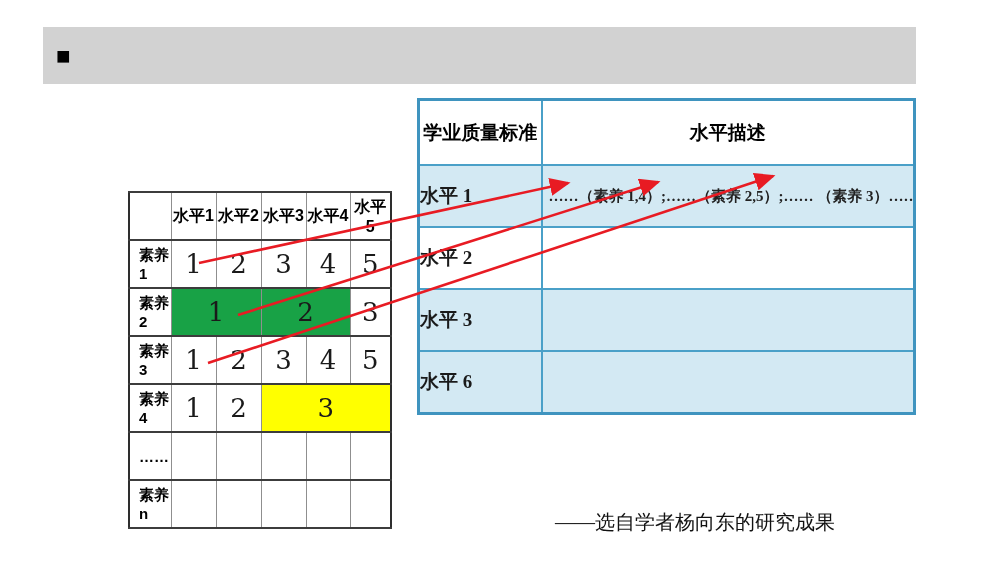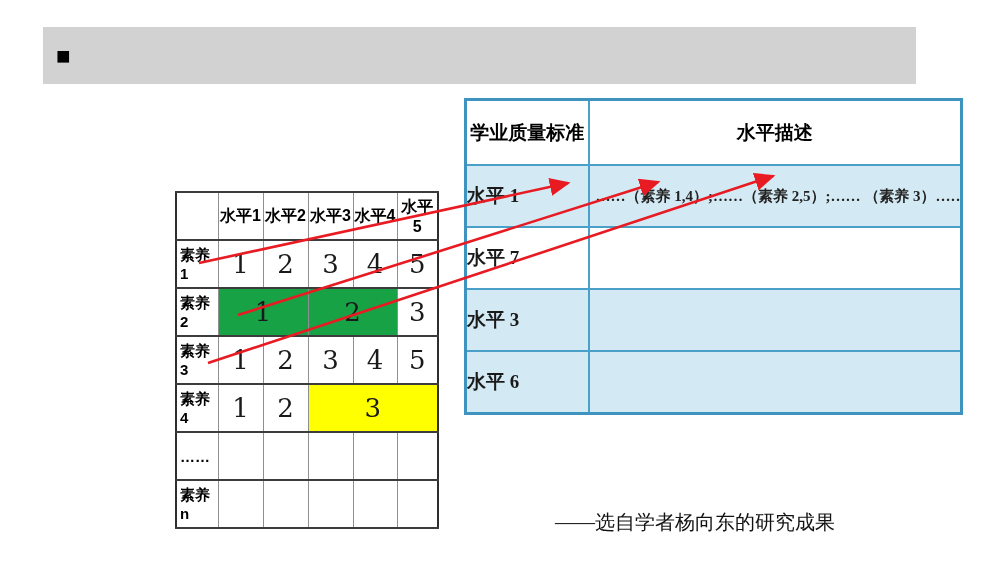--- a/index.html
+++ b/index.html
@@ -27,7 +27,7 @@
   .title-text{font-size:29px;font-weight:bold;color:#000;letter-spacing:1px;white-space:nowrap;}
 
   
-  table{border-collapse:collapse;margin-left:47px;}
+  table{border-collapse:collapse;}
   .matrix{
     position:absolute;left:128px;top:191px;table-layout:fixed;
     border:2px solid #2e2e2e;

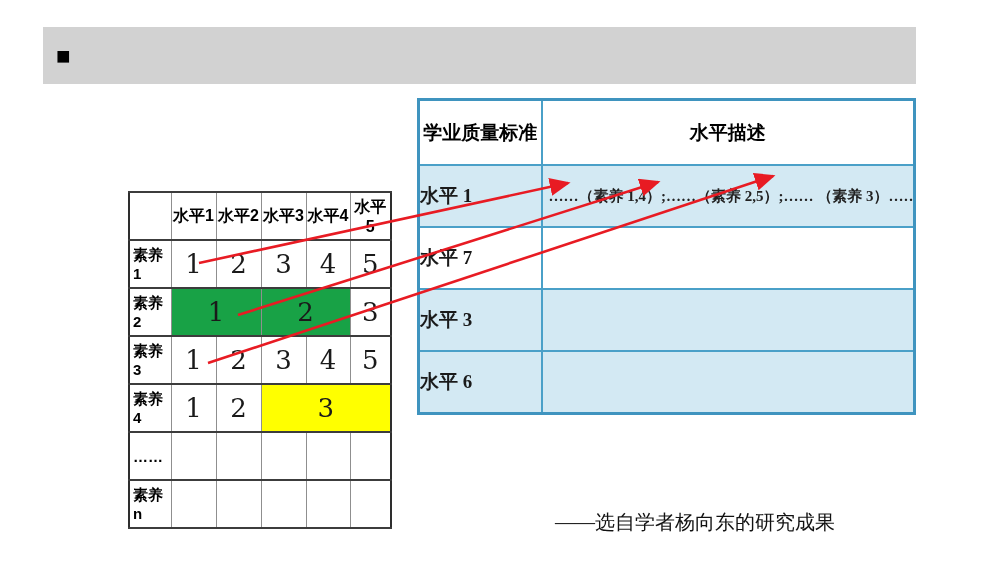--- a/index.html
+++ b/index.html
@@ -38,7 +38,7 @@
     height:46px;padding:0;text-align:center;vertical-align:middle;overflow:hidden;
   }
   .matrix th{font-size:16px;font-weight:bold;color:#000;}
-  .matrix .row-label{font-size:15px;font-weight:bold;text-align:left;padding-left:3px;color:#000;}
+  .matrix .row-label{font-size:15px;font-weight:bold;text-align:left;padding-left:9px;color:#000;}
   .matrix .num{font-family:"DejaVu Serif",serif;font-size:26px;font-weight:500;color:#1a1a1a;}
   .matrix .green{background:var(--green);}
   .matrix .yellow{background:var(--yellow);}

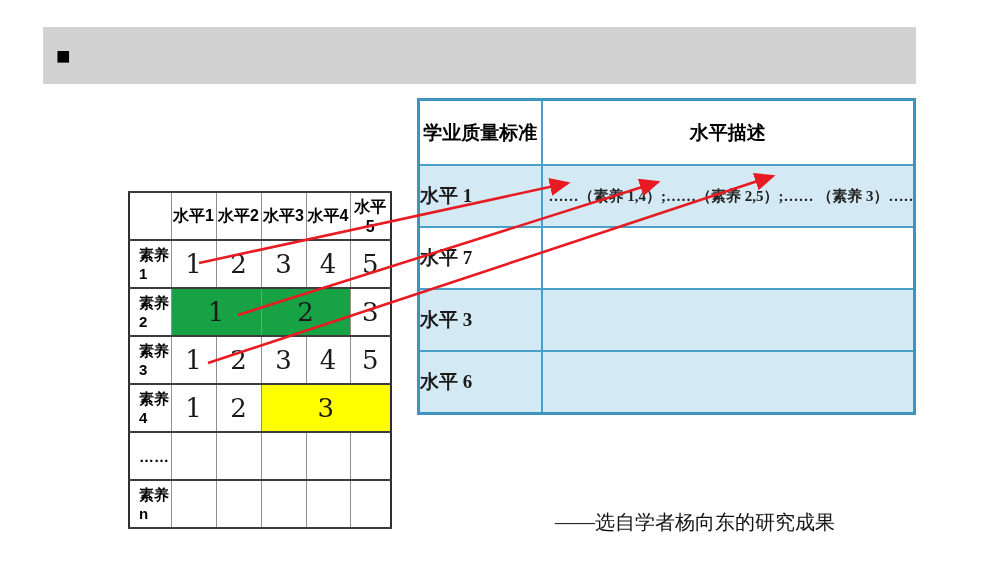--- a/index.html
+++ b/index.html
@@ -163,7 +163,7 @@
       <td class="desc">……（素养 1,4）;……（素养 2,5）;…… （素养 3）……</td>
     </tr>
     <tr class="bg-white">
-      <td class="lvl">水平 7</td>
+      <td class="lvl">水平 2</td>
       <td class="desc"></td>
     </tr>
     <tr class="bg-blue">

